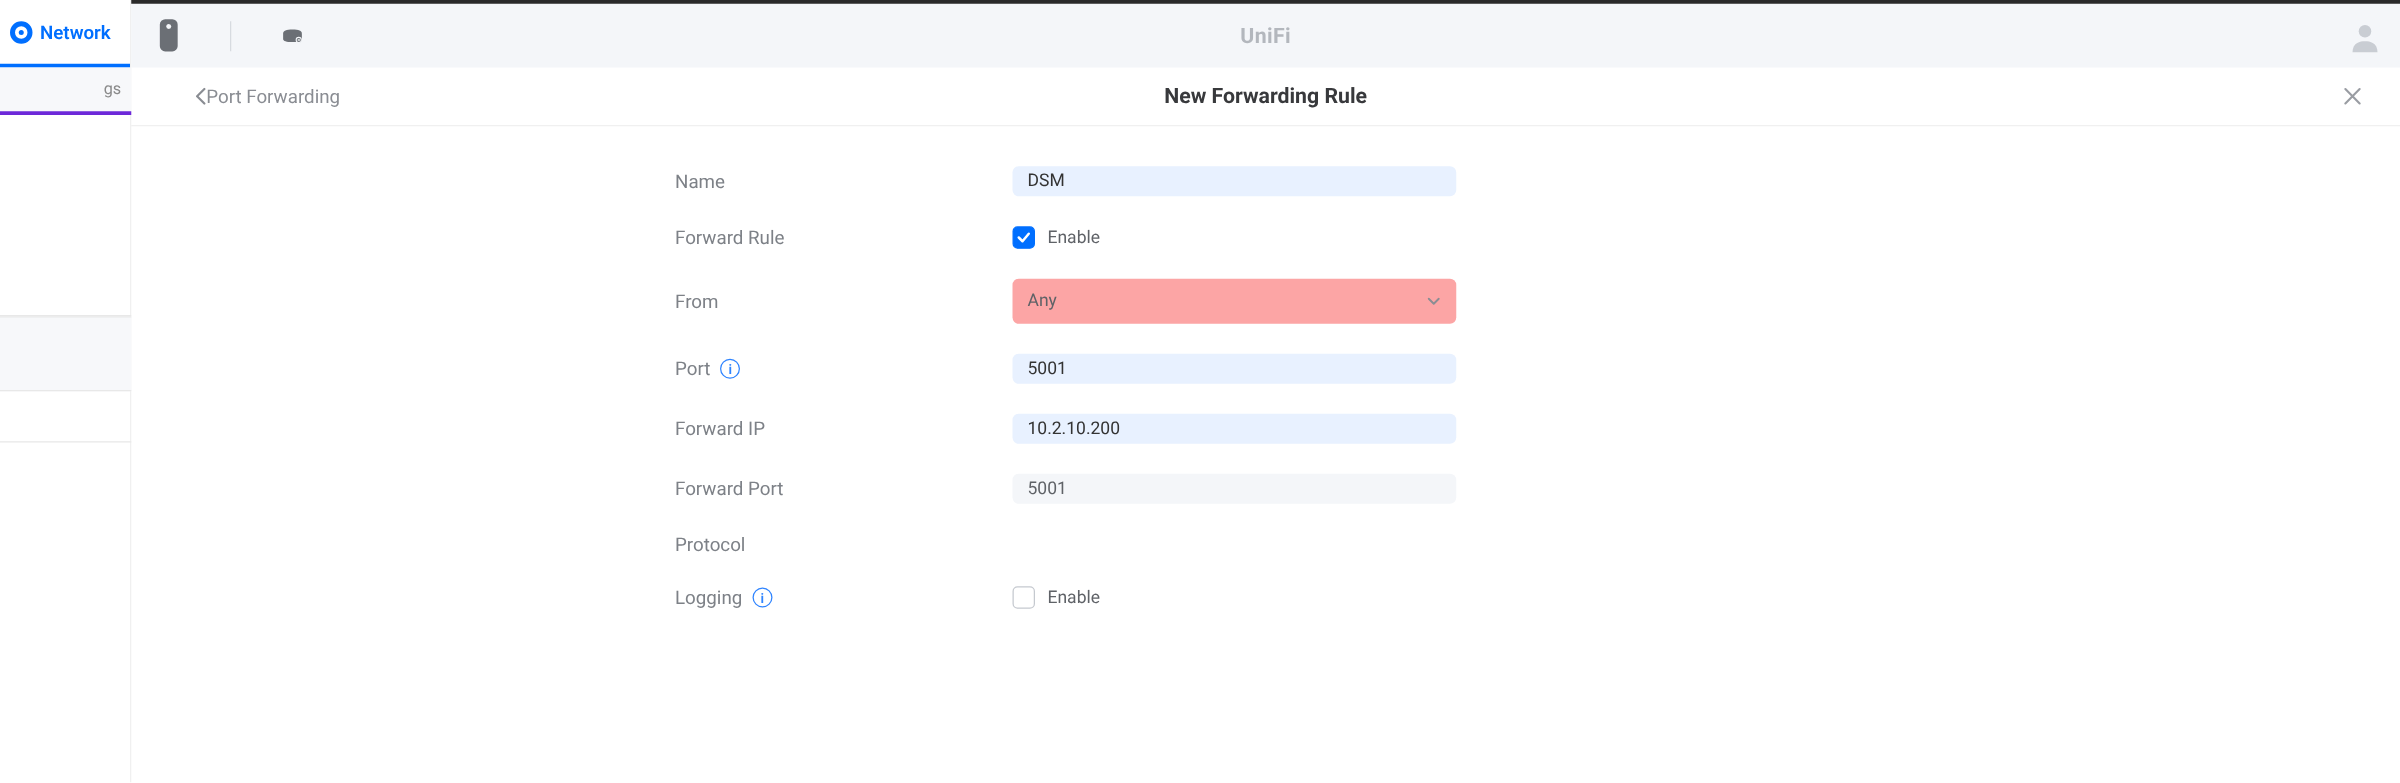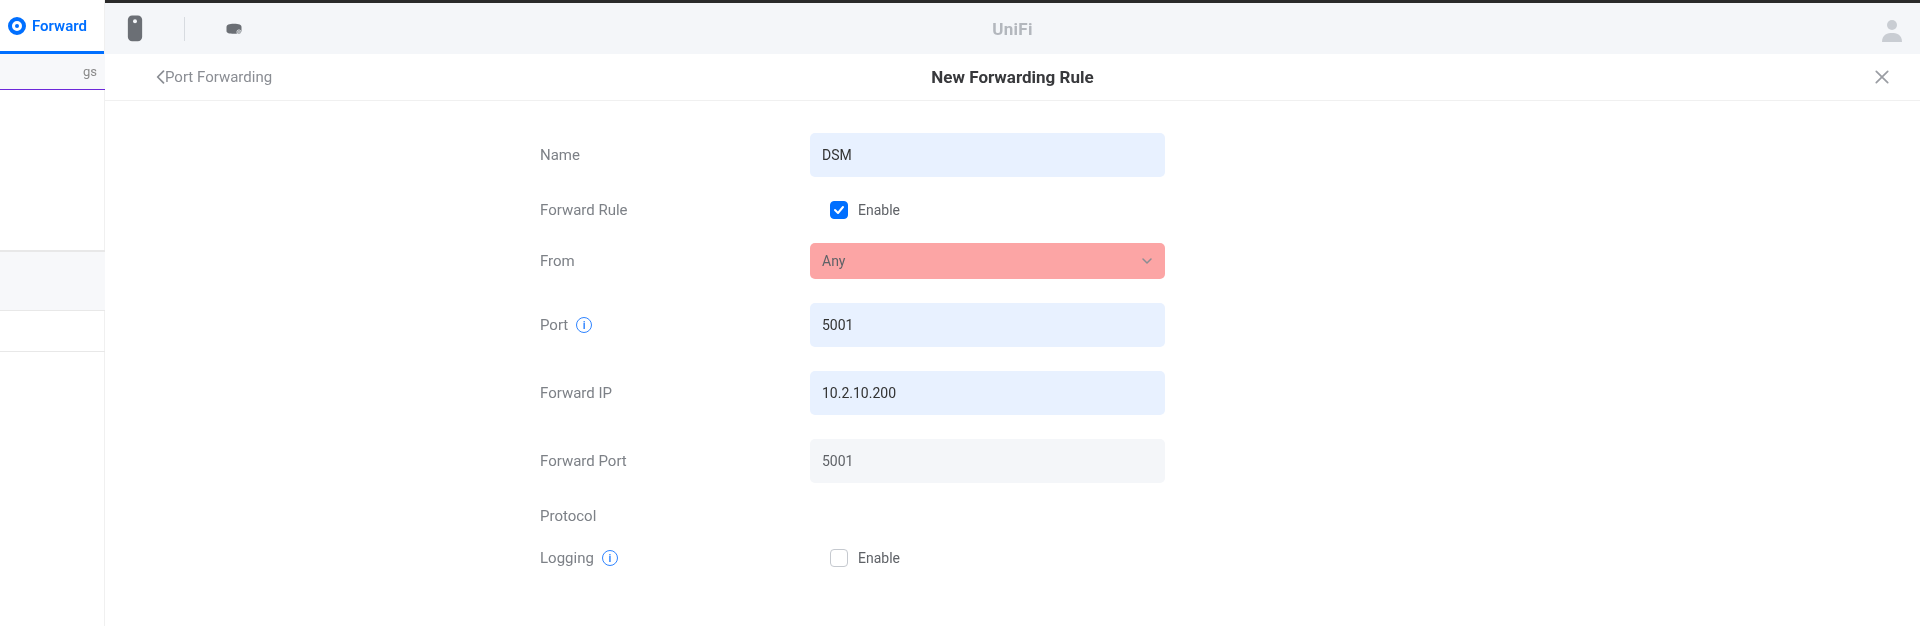--- a/index.html
+++ b/index.html
@@ -243,7 +243,7 @@
 <div class="sidebar">
   <div class="network-tab">
     <span class="circle-icon"></span>
-    <span>Forward</span>
+    <span>Network</span>
   </div>
   <div class="side-item active">gs</div>
   <div class="side-sep"></div>

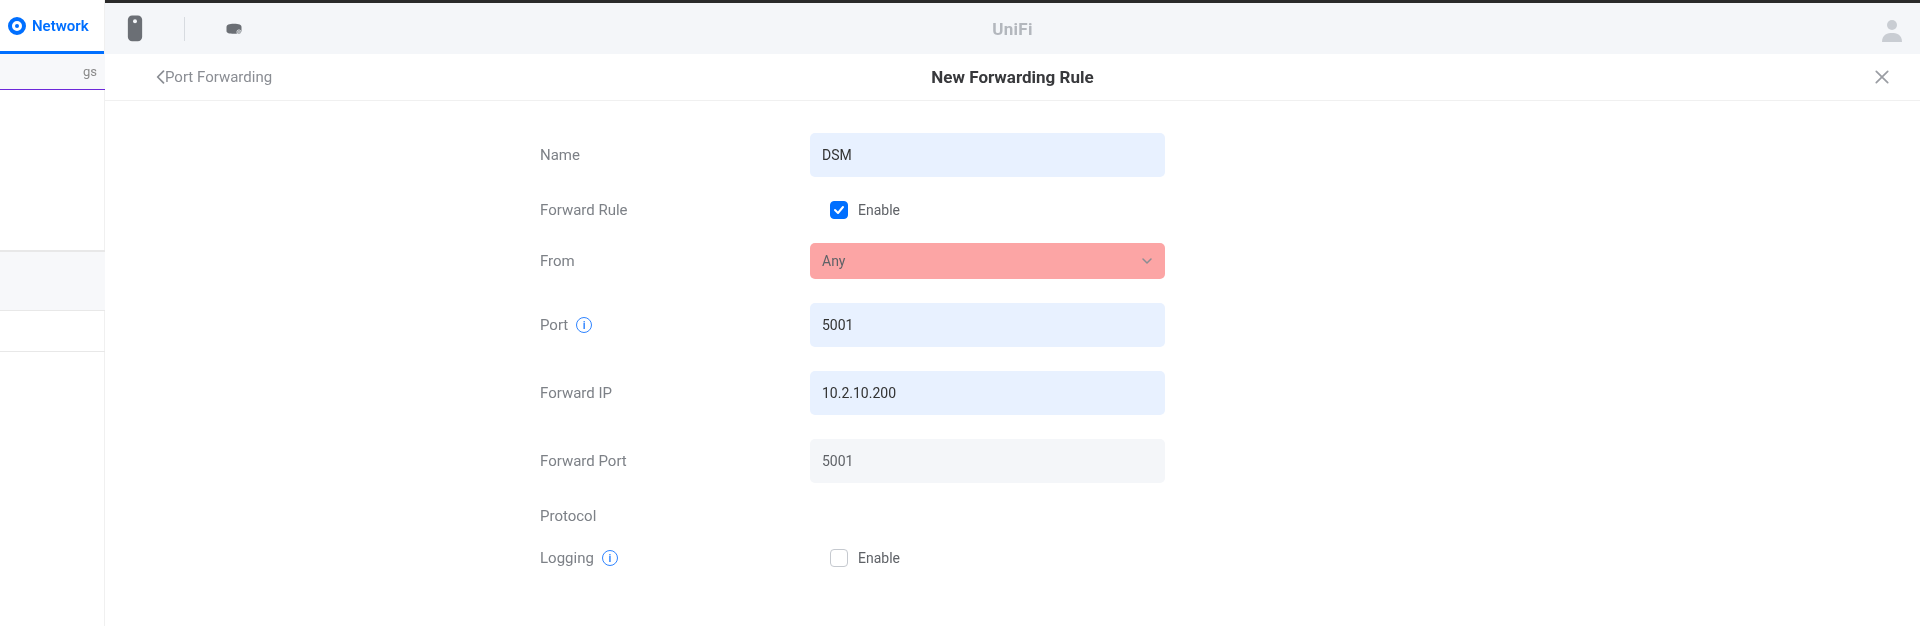--- a/index.html
+++ b/index.html
@@ -60,7 +60,7 @@
     }
     .side-item.active{
       background:#f7f8fa;
-      border-bottom:1px solid #6d28d9;
+      border-bottom:3px solid #6d28d9;
     }
     .side-sep{
       height:1px;

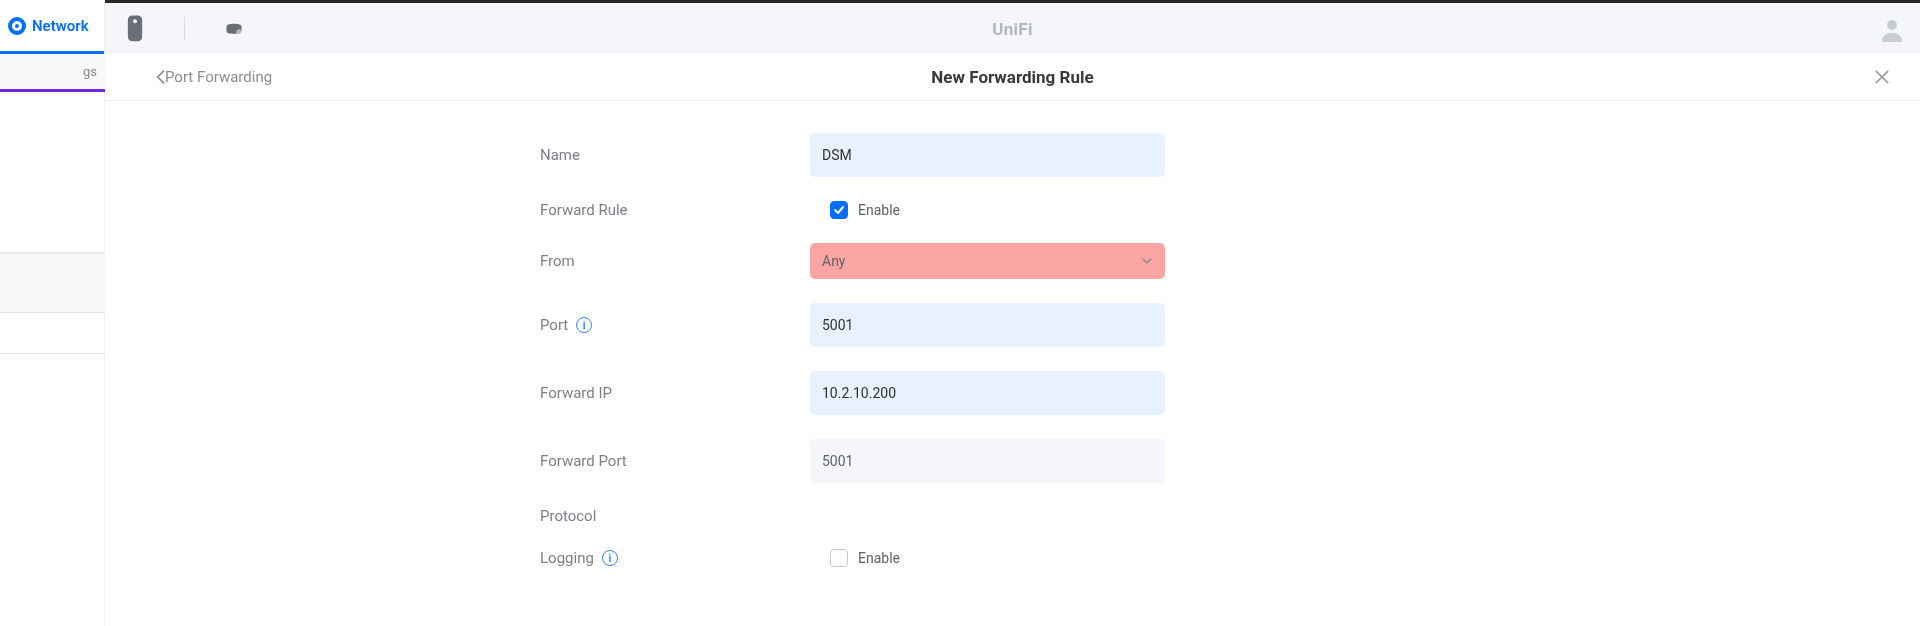--- a/index.html
+++ b/index.html
@@ -193,7 +193,7 @@
     }
     .input-text {
       width: 100%;
-      height: 44px;
+      height: 24px;
       border: none;
       border-radius: 5px;
       padding: 0 12px;

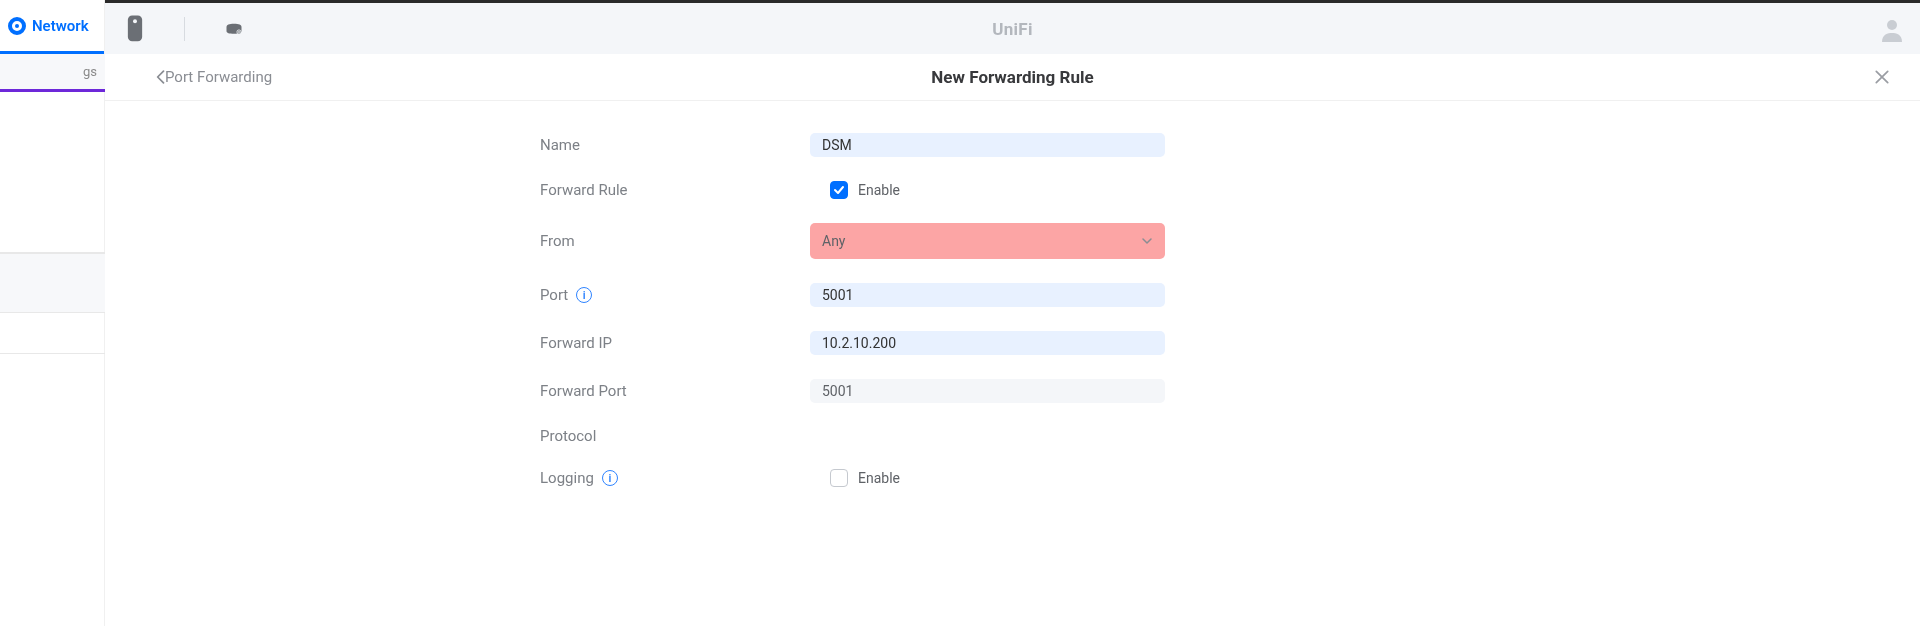--- a/index.html
+++ b/index.html
@@ -222,7 +222,7 @@
     }
     .select-box svg{width:12px;height:12px;}
     .checkbox-wrap{
-      display:flex;align-items:center;gap:10px;margin-left:20px;
+      display:flex;align-items:center;gap:10px;
     }
     .ck{
       width:18px;height:18px;border-radius:4px;border:1px solid #c5c9cf;

